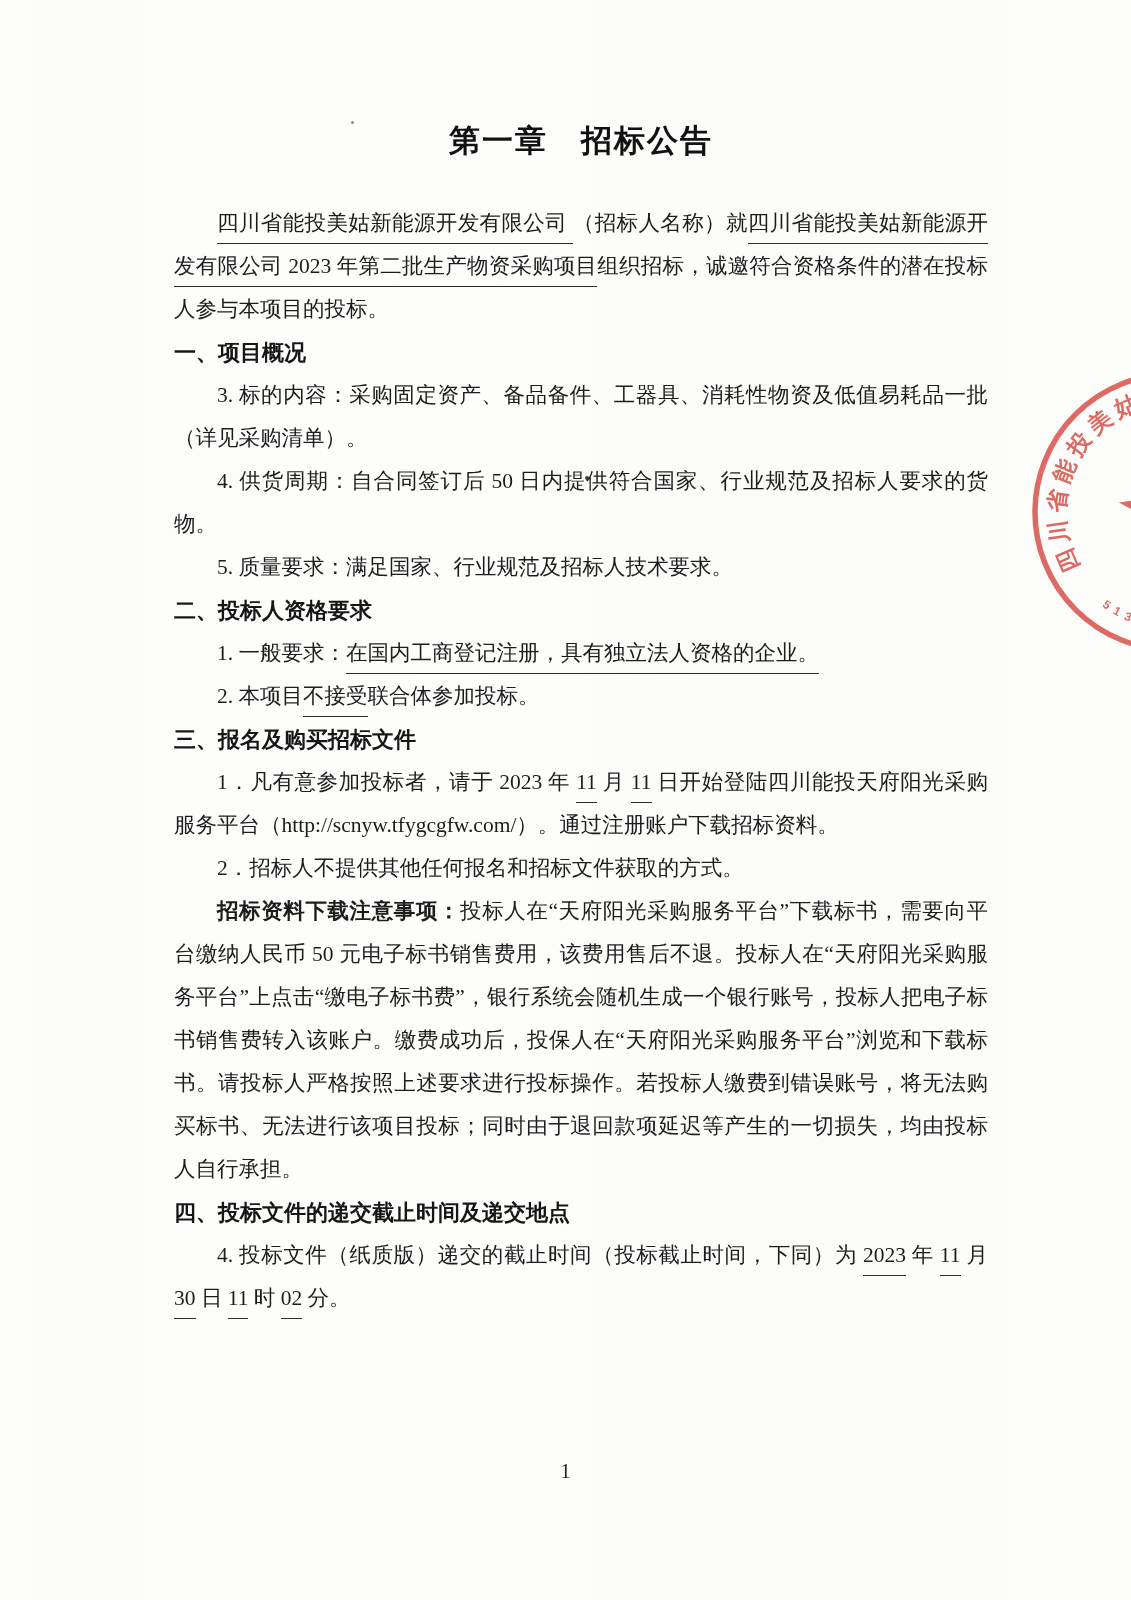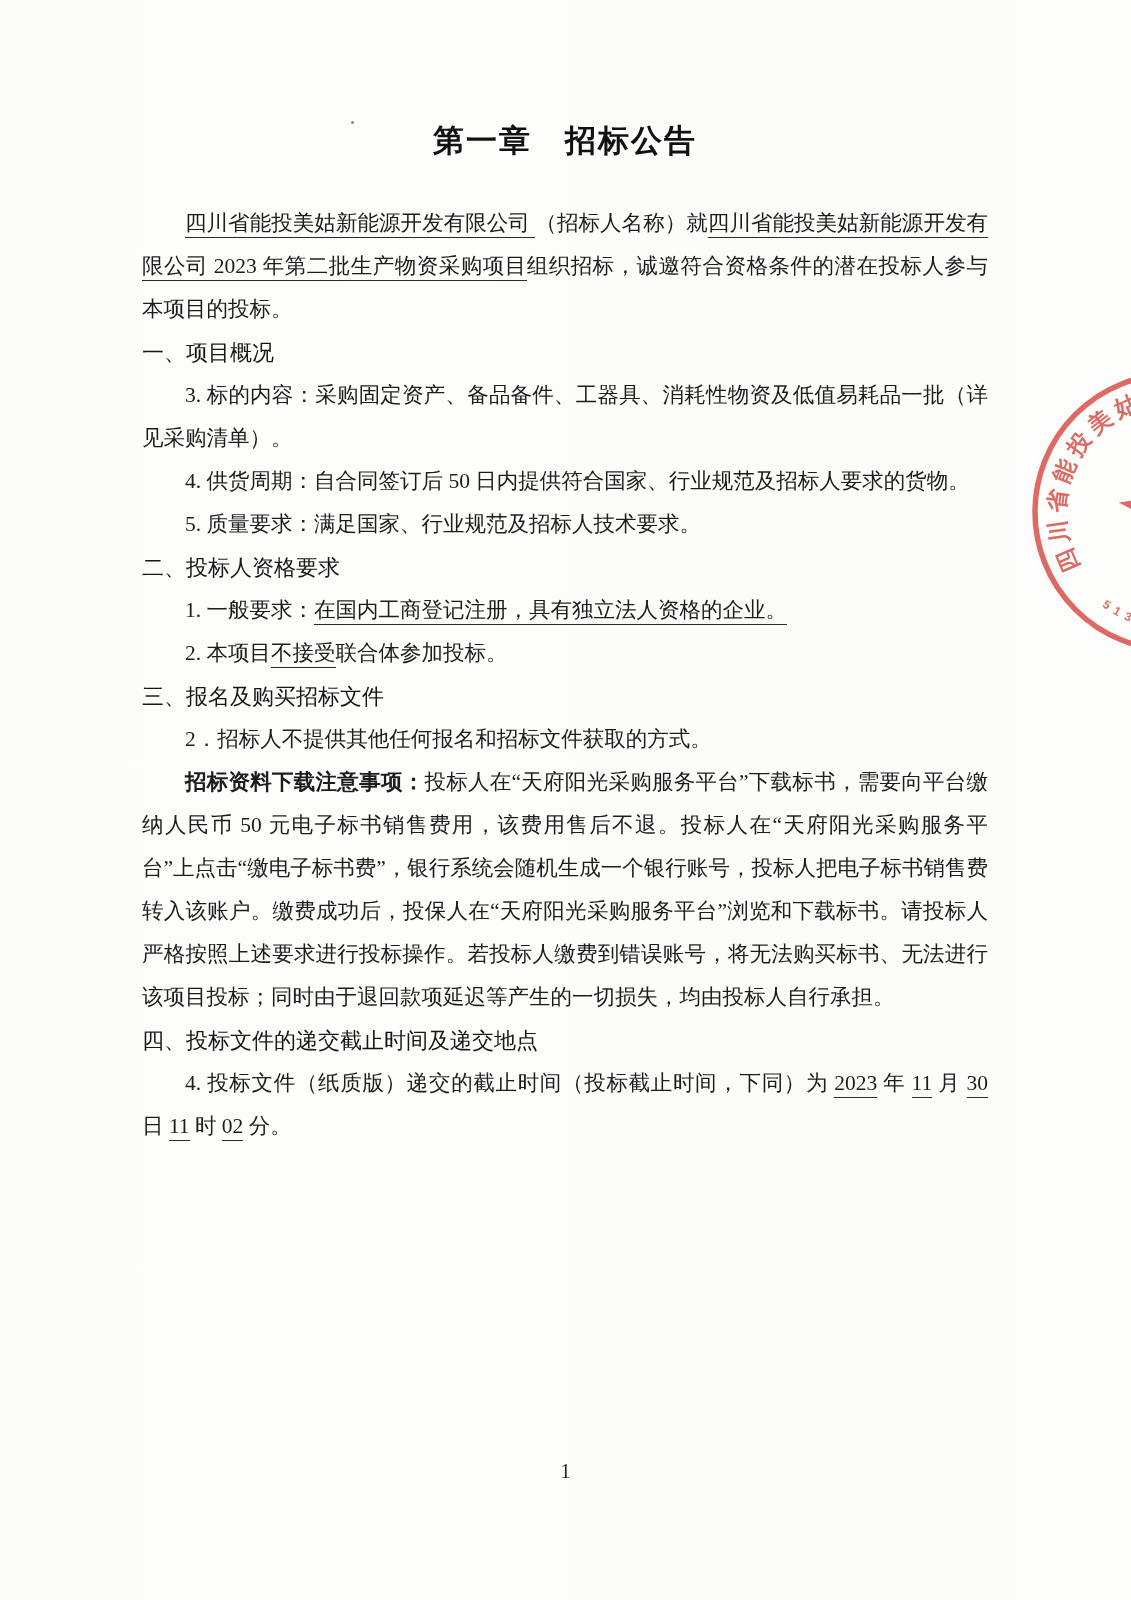--- a/index.html
+++ b/index.html
@@ -15,6 +15,7 @@
     position: absolute; inset: 0;
     padding: 118px 143px 0 142px;
     background: linear-gradient(90deg, #fcfcfb 0%, #fdfdfc 40%, #fbfbfa 70%, #fdfdfc 100%);
+    margin-left: 32px;
   }
   .doc-title {
     text-align: center;

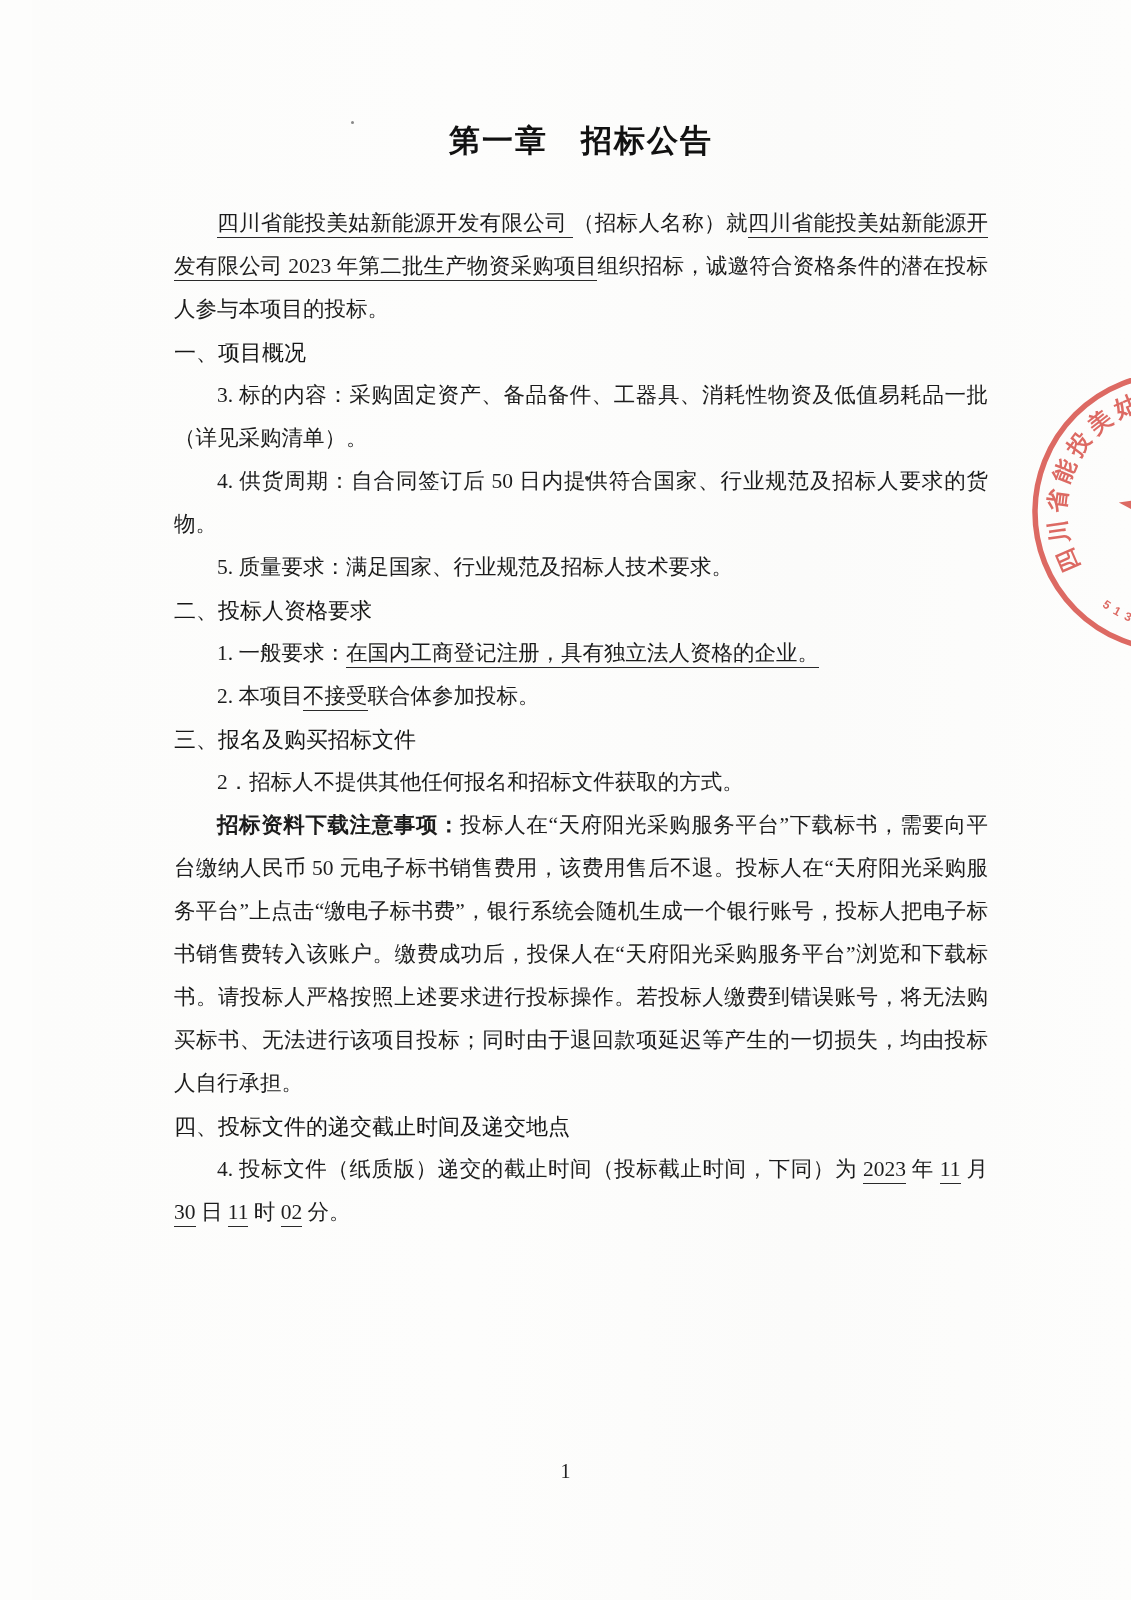--- a/index.html
+++ b/index.html
@@ -43,7 +43,7 @@
   }
   .blocks span.u {
     border-bottom: 1.5px solid #2a2a2a;
-    padding-bottom: 2px;
+    padding-bottom: 8px;
   }
   .blocks span.b {
     font-family: "Liberation Sans", "DejaVu Sans", sans-serif;

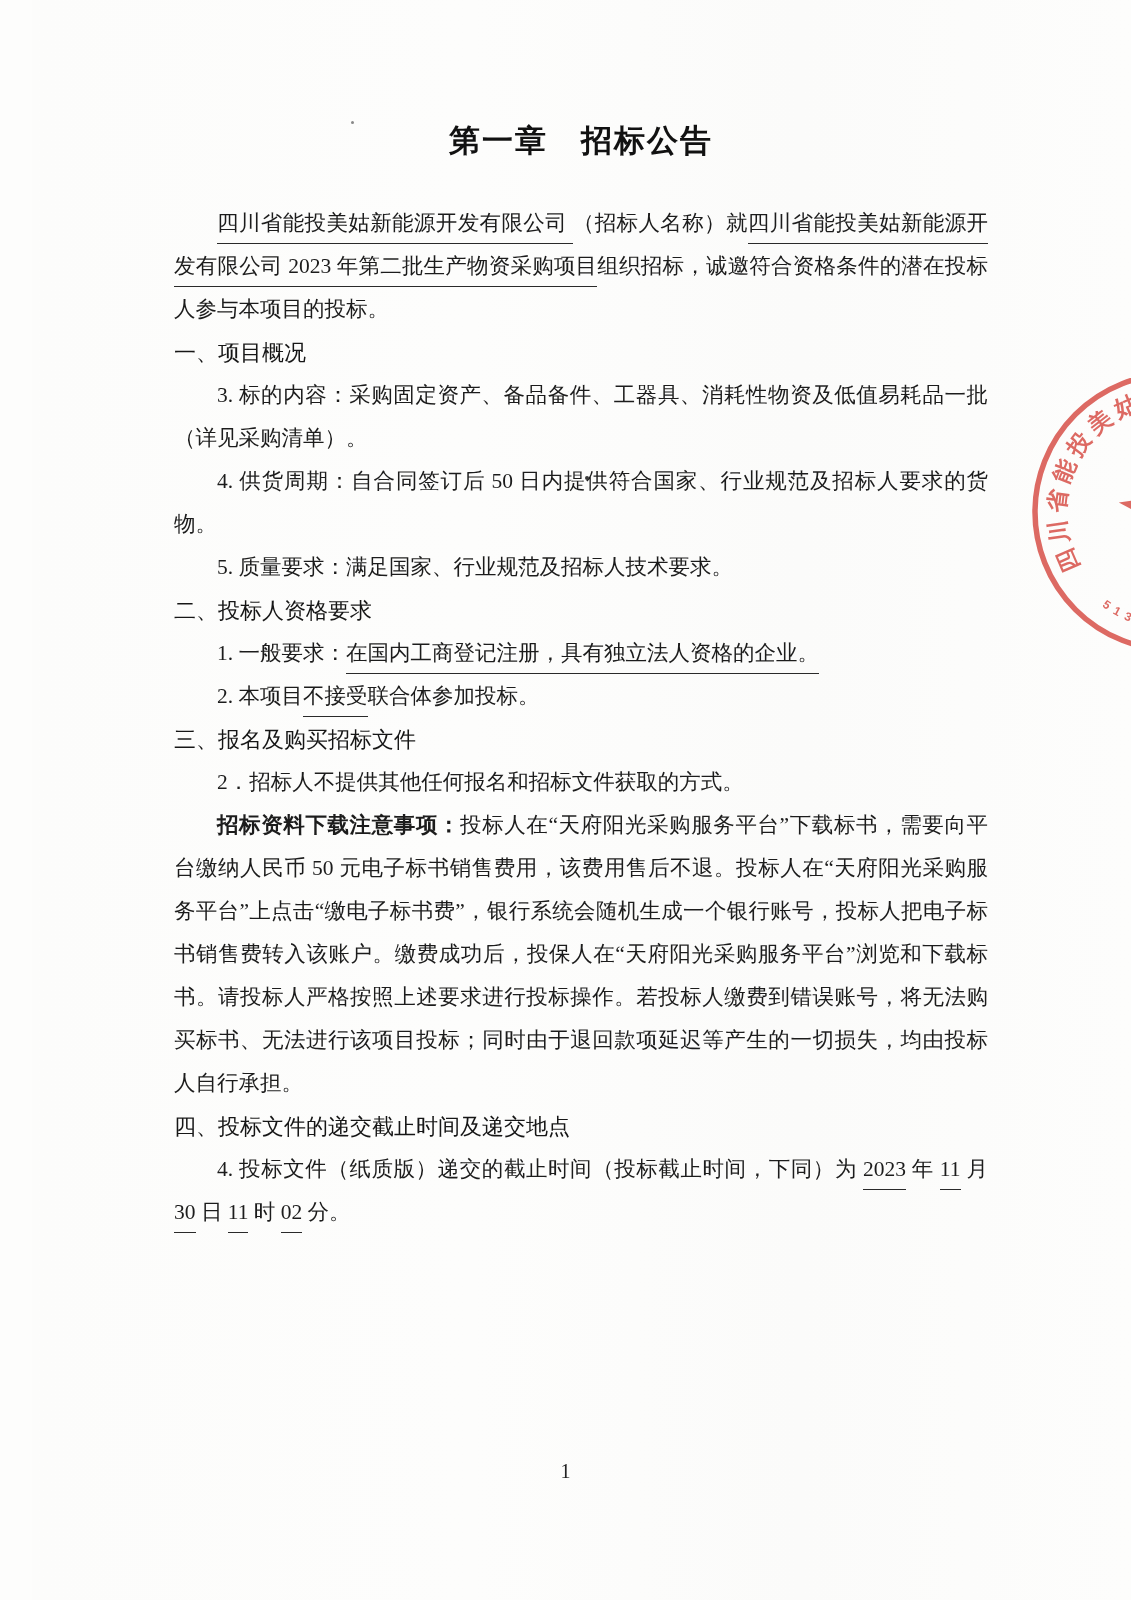--- a/index.html
+++ b/index.html
@@ -36,7 +36,7 @@
   .blocks p.para { text-indent: 2em; }
   .blocks p.heading {
     font-family: "Liberation Sans", "DejaVu Sans", sans-serif;
-    font-weight: normal;
+    font-weight: bold;
     font-size: 22px;
     color: #161616;
     text-indent: 0;

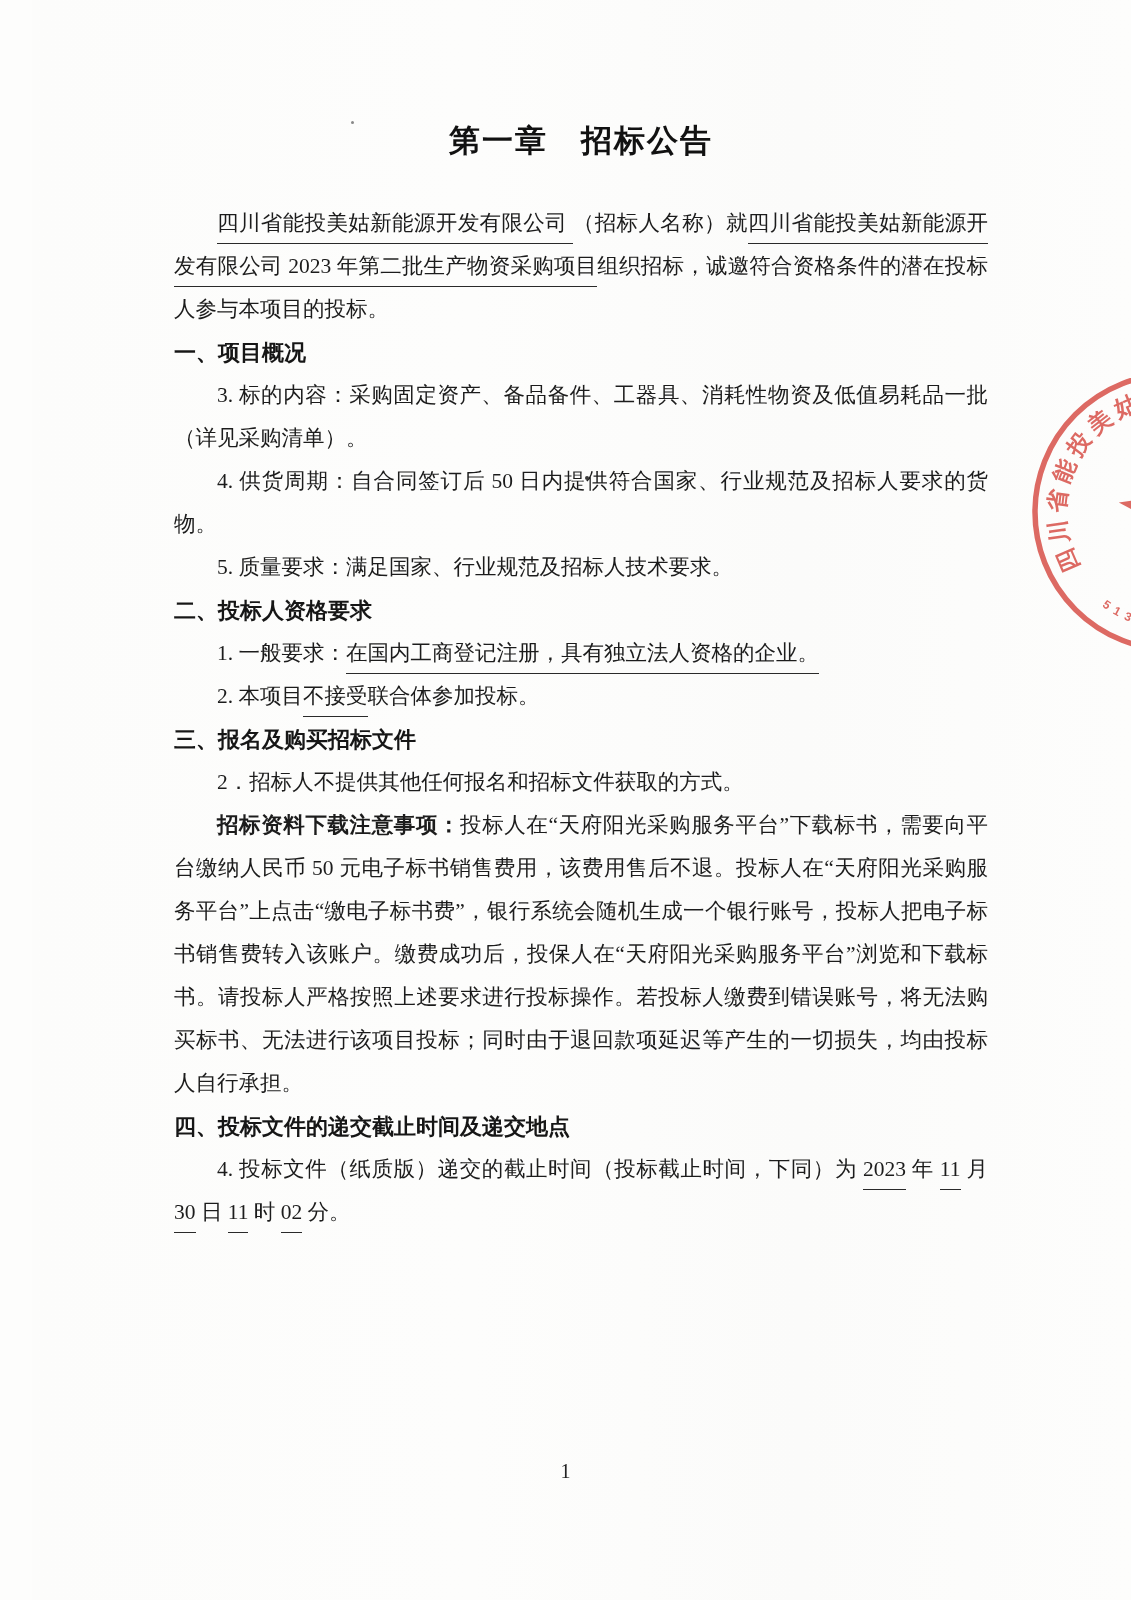--- a/index.html
+++ b/index.html
@@ -82,6 +82,7 @@
       <p class="para"><span>1. 一般要求：</span><span class="u">在国内工商登记注册，具有独立法人资格的企业。 </span></p>
       <p class="para"><span>2. 本项目</span><span class="u">不接受</span><span>联合体参加投标。</span></p>
       <p class="heading"><span>三、报名及购买招标文件</span></p>
+      <p class="para"><span>1．凡有意参加投标者，请于 2023 年 </span><span class="u">11</span><span> 月 </span><span class="u">11</span><span> 日开始登陆四川能投天府阳光采购服务平台（http://scnyw.tfygcgfw.com/）。通过注册账户下载招标资料。</span></p>
       <p class="para"><span>2．招标人不提供其他任何报名和招标文件获取的方式。</span></p>
       <p class="para"><span class="b">招标资料下载注意事项：</span><span>投标人在“天府阳光采购服务平台”下载标书，需要向平台缴纳人民币 50 元电子标书销售费用，该费用售后不退。投标人在“天府阳光采购服务平台”上点击“缴电子标书费”，银行系统会随机生成一个银行账号，投标人把电子标书销售费转入该账户。缴费成功后，投保人在“天府阳光采购服务平台”浏览和下载标书。请投标人严格按照上述要求进行投标操作。若投标人缴费到错误账号，将无法购买标书、无法进行该项目投标；同时由于退回款项延迟等产生的一切损失，均由投标人自行承担。</span></p>
       <p class="heading"><span>四、投标文件的递交截止时间及递交地点</span></p>

